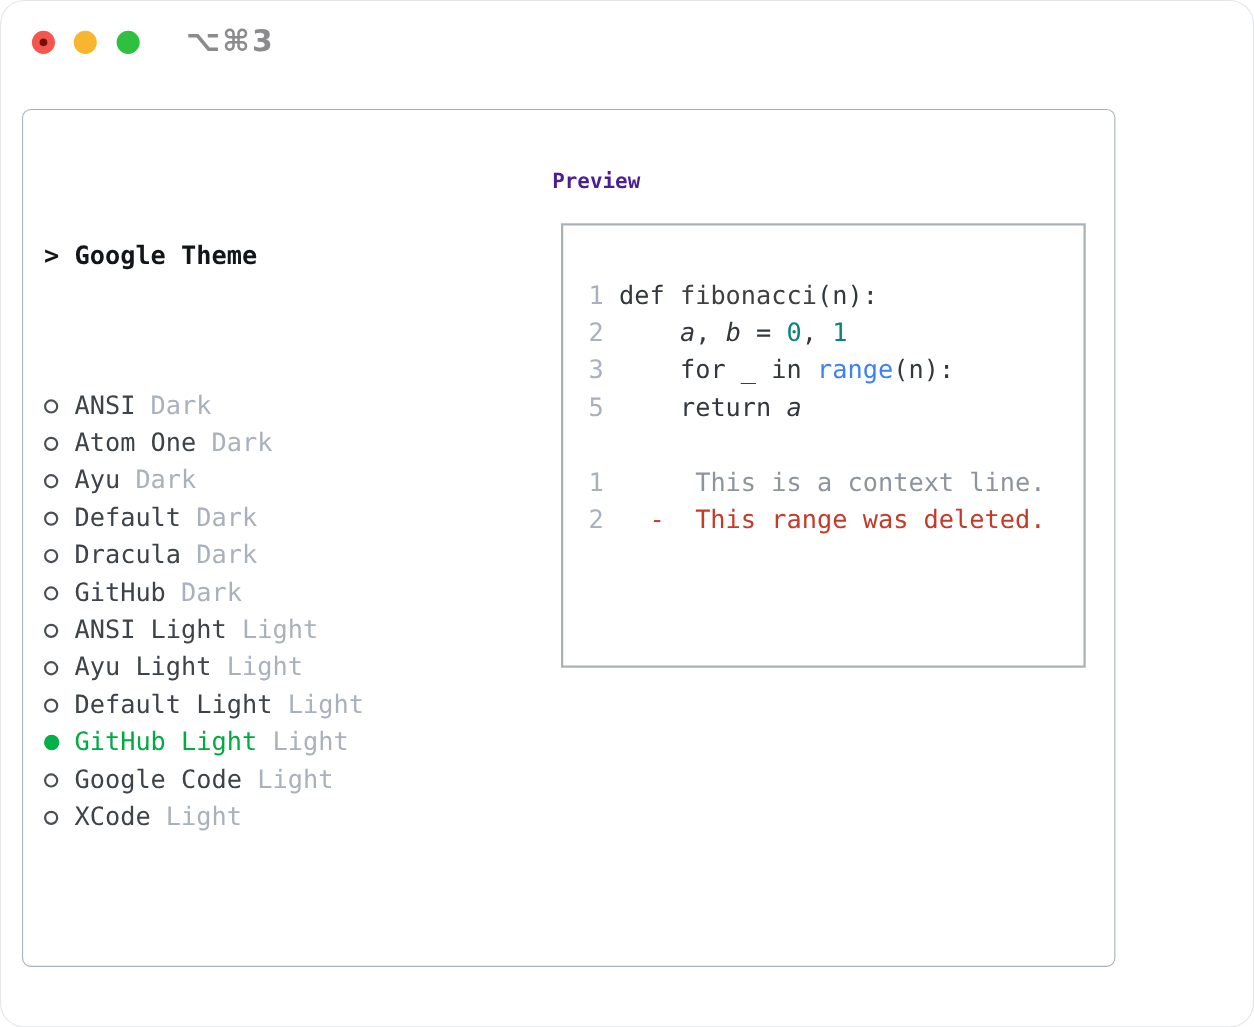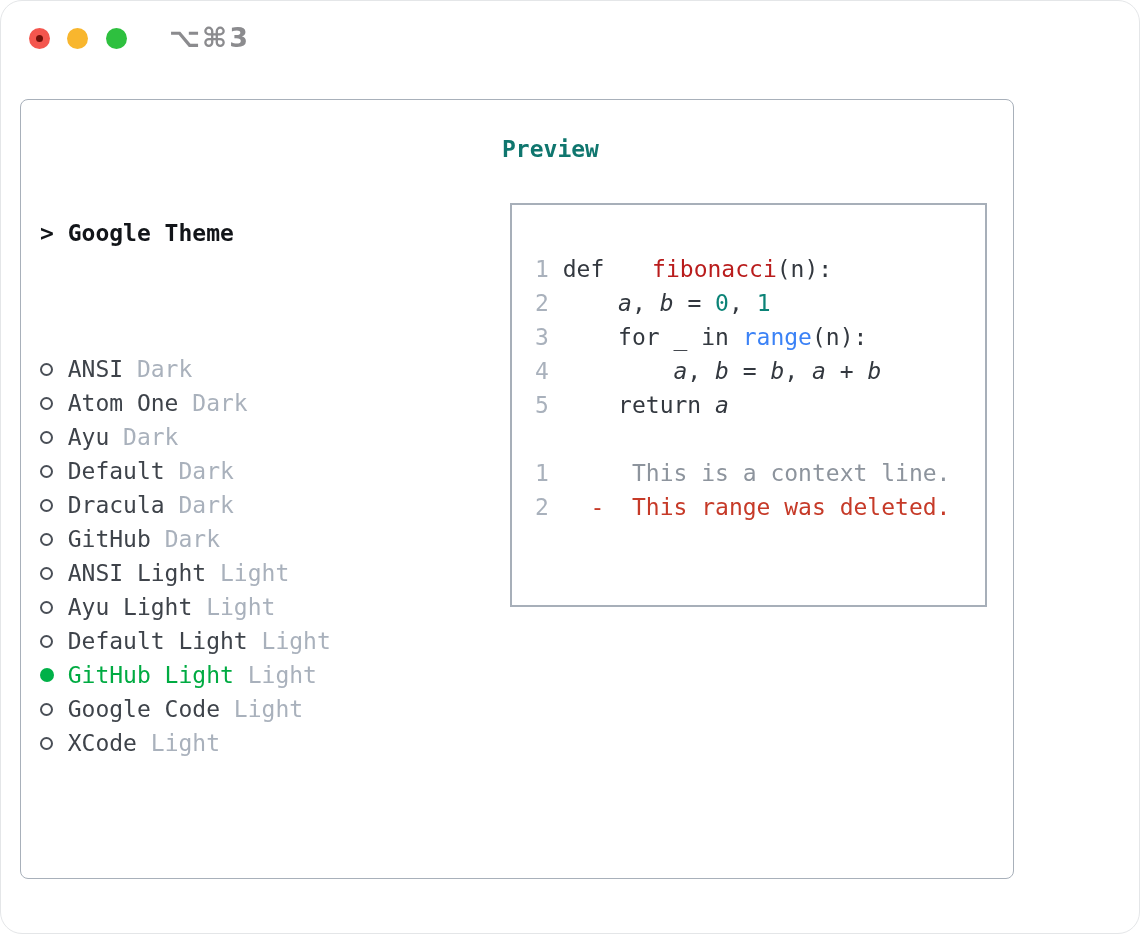--- a/index.html
+++ b/index.html
@@ -30,7 +30,7 @@
   .ttag{color:#a9b1bc;text-align:center;}
 
   
-  .preview-title{position:absolute;left:481px;top:32px;font-size:23px;line-height:34px;font-weight:bold;color:#0f766e;white-space:pre;}
+  .preview-title{position:absolute;left:481px;top:48px;font-size:19px;line-height:34px;font-weight:bold;color:#4c1d95;white-space:pre;}
   .preview-box{position:absolute;left:489px;top:103px;width:477px;height:404px;border:2px solid #a7afb9;box-sizing:border-box;background:#fff;padding:47px 0 0 23px;overflow:hidden;}
   .code-line{height:34px;line-height:34px;font-size:23px;white-space:pre;}
   .tk-ln{color:#a9b1bc;}

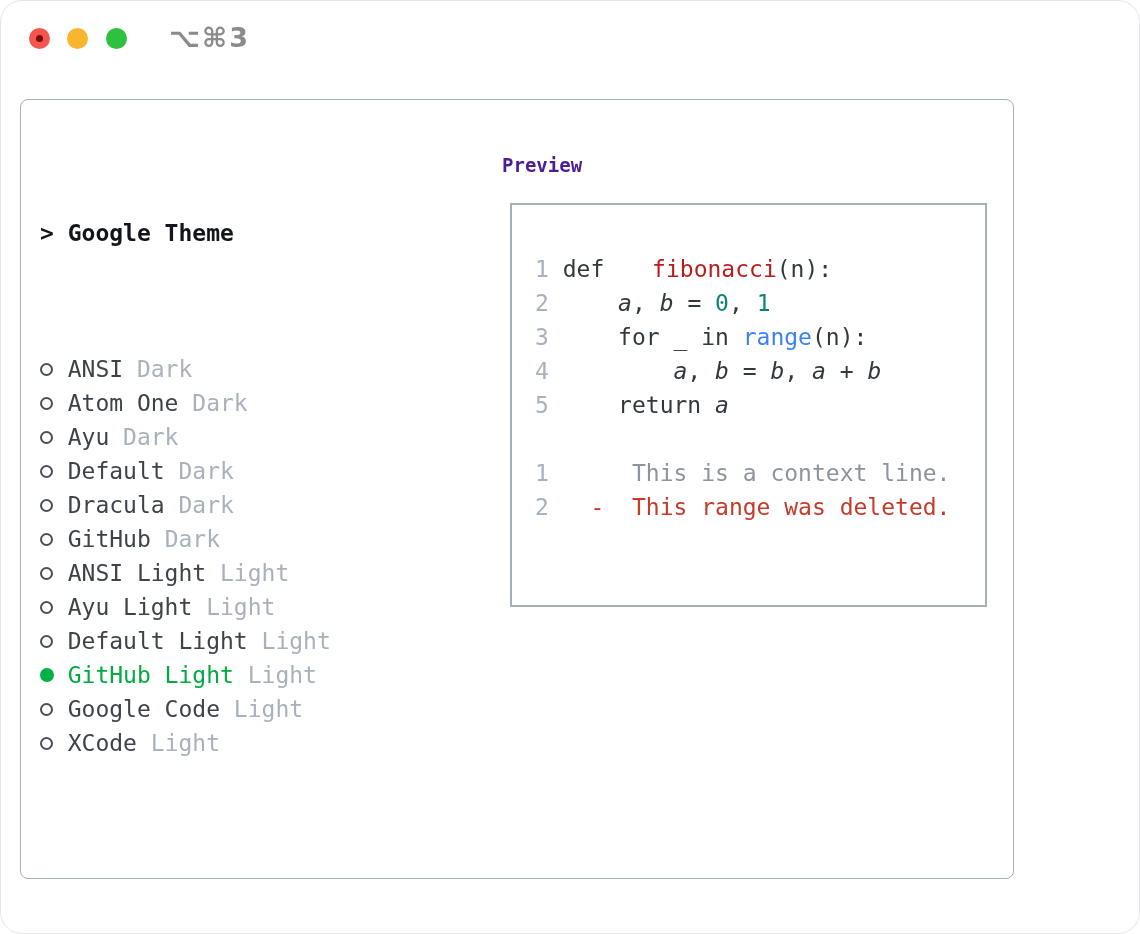--- a/index.html
+++ b/index.html
@@ -35,7 +35,7 @@
   .code-line{height:34px;line-height:34px;font-size:23px;white-space:pre;}
   .tk-ln{color:#a9b1bc;}
   .tk-code{color:#33383f;}
-  .tk-fn{color:#b91c1c;margin-left:34px;}
+  .tk-fn{color:#404040;}
   .tk-num{color:#0b8377;}
   .tk-builtin{color:#3b82f6;}
   .tk-var{color:#33383f;font-style:italic;}

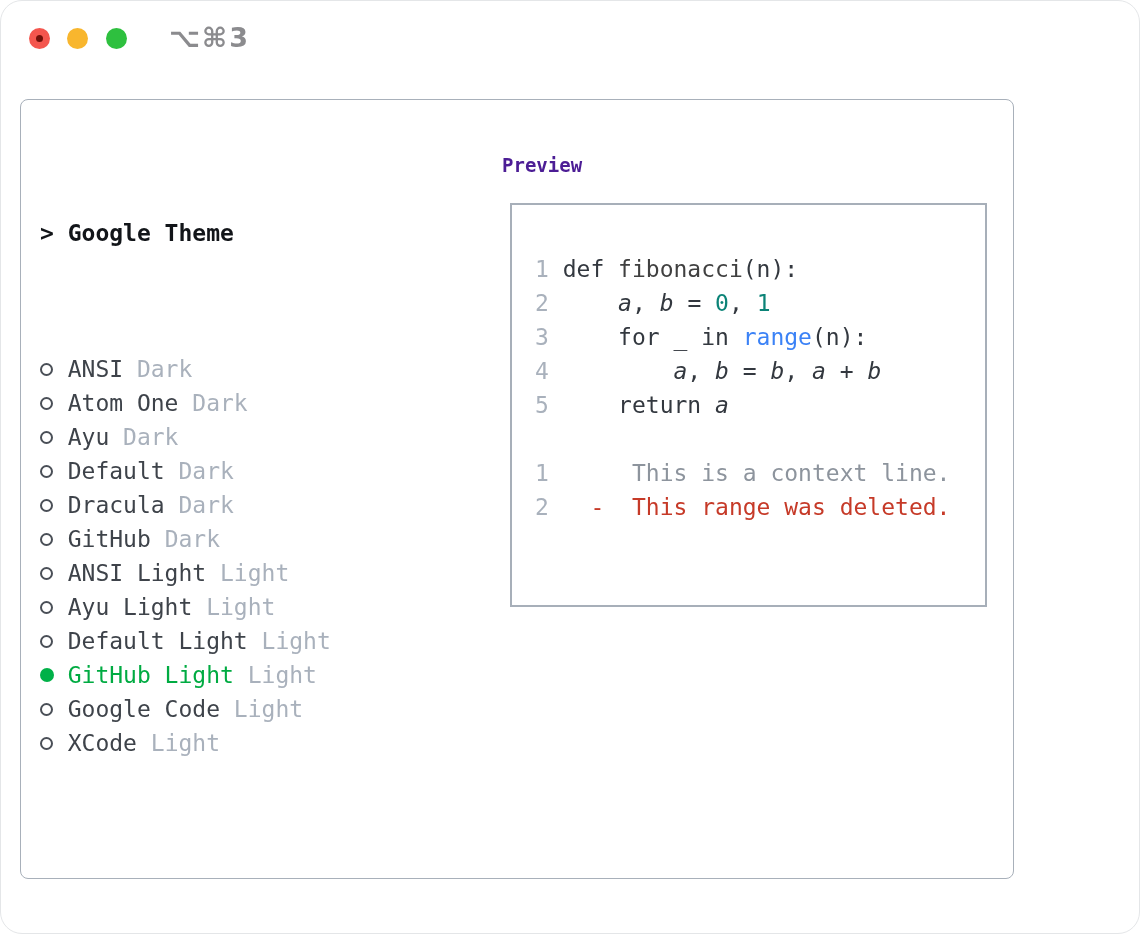--- a/index.html
+++ b/index.html
@@ -81,7 +81,6 @@
           <div class="code-line"><span class="tk-ln">1</span><span class="tk-code"> </span><span class="tk-code">def </span><span class="tk-fn">fibonacci</span><span class="tk-code">(n):</span></div>
           <div class="code-line"><span class="tk-ln">2</span><span class="tk-code">     </span><span class="tk-var">a</span><span class="tk-code">, </span><span class="tk-var">b</span><span class="tk-code"> = </span><span class="tk-num">0</span><span class="tk-code">, </span><span class="tk-num">1</span></div>
           <div class="code-line"><span class="tk-ln">3</span><span class="tk-code">     </span><span class="tk-code">for _ in </span><span class="tk-builtin">range</span><span class="tk-code">(n):</span></div>
-          <div class="code-line"><span class="tk-ln">4</span><span class="tk-code">         </span><span class="tk-var">a</span><span class="tk-code">, </span><span class="tk-var">b</span><span class="tk-code"> = </span><span class="tk-var">b</span><span class="tk-code">, </span><span class="tk-var">a</span><span class="tk-code"> + </span><span class="tk-var">b</span></div>
           <div class="code-line"><span class="tk-ln">5</span><span class="tk-code">     </span><span class="tk-code">return </span><span class="tk-var">a</span></div>
           <div class="code-line"></div>
           <div class="code-line"><span class="tk-ln">1</span><span class="tk-code">      </span><span class="tk-ctx">This is a context line.</span></div>

